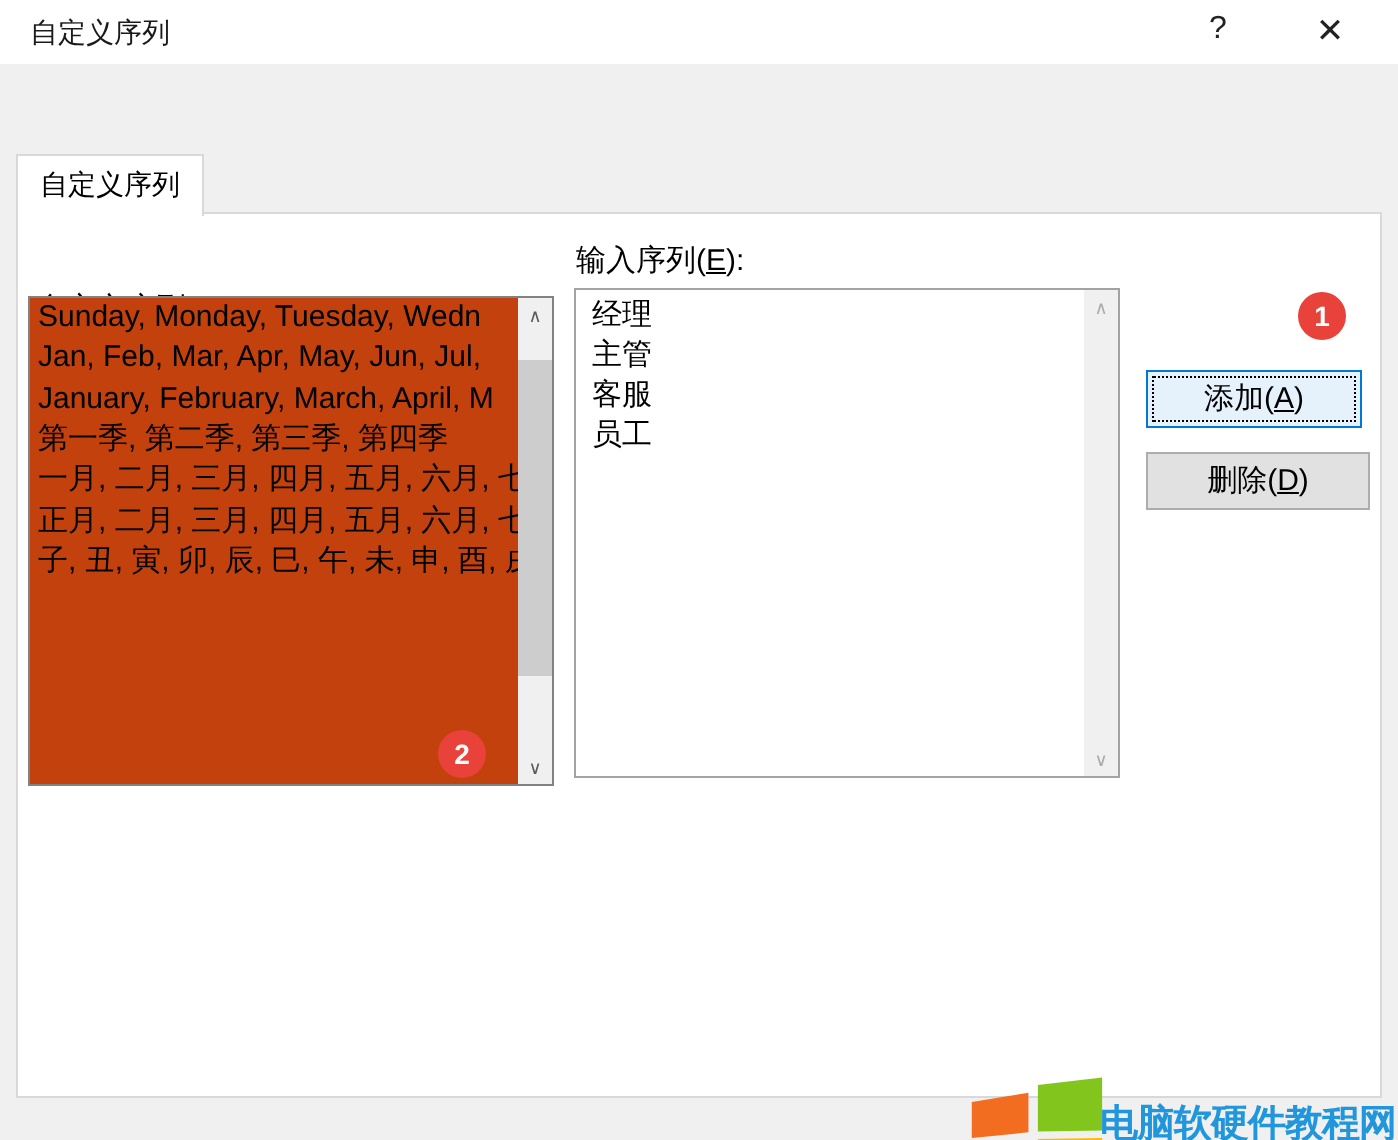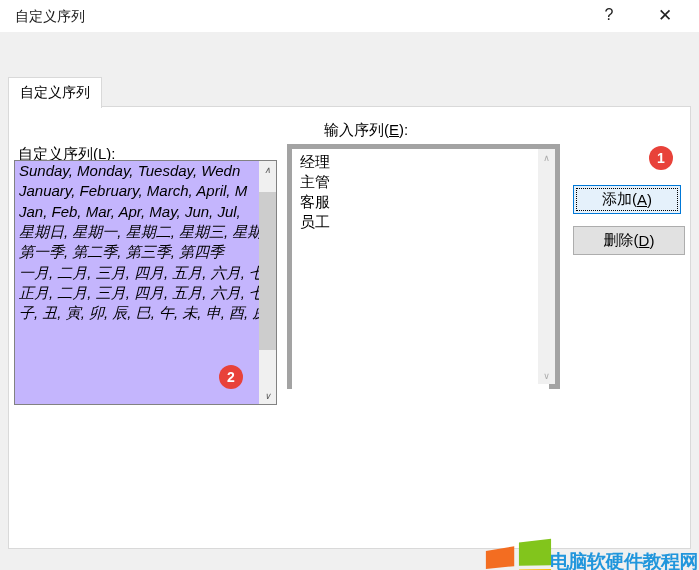--- a/index.html
+++ b/index.html
@@ -21,7 +21,7 @@
     border:1px solid #d9d9d9;z-index:1;}
   .field-label{position:absolute;font-size:15px;z-index:2;color:#000;}
   .lbl-left{left:18px;top:89px;margin-top:24px;}
-  .lbl-right{left:288px;top:89px;margin-left:36px;}
+  .lbl-right{left:288px;top:89px;}
   .u{text-decoration:underline;}
   
   .listbox{position:absolute;left:14px;top:128px;width:263px;height:245px;background:#c4b5fd;

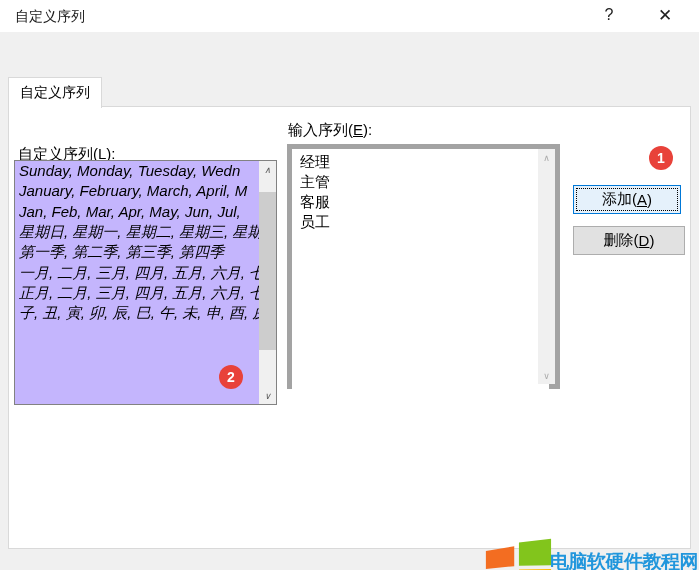--- a/index.html
+++ b/index.html
@@ -24,8 +24,8 @@
   .lbl-right{left:288px;top:89px;}
   .u{text-decoration:underline;}
   
-  .listbox{position:absolute;left:14px;top:128px;width:263px;height:245px;background:#c4b5fd;
-    border:1px solid #828282;z-index:2;box-sizing:border-box;font-style:italic;}
+  .listbox{position:absolute;left:14px;top:116px;width:263px;height:245px;background:#c2410c;
+    border:1px solid #828282;z-index:2;box-sizing:border-box;}
   .rows{position:absolute;left:0;top:0;right:17px;bottom:0;overflow:hidden;}
   .row{height:20.35px;line-height:20.35px;font-size:15px;padding-left:4px;white-space:nowrap;
     overflow:hidden;cursor:default;}

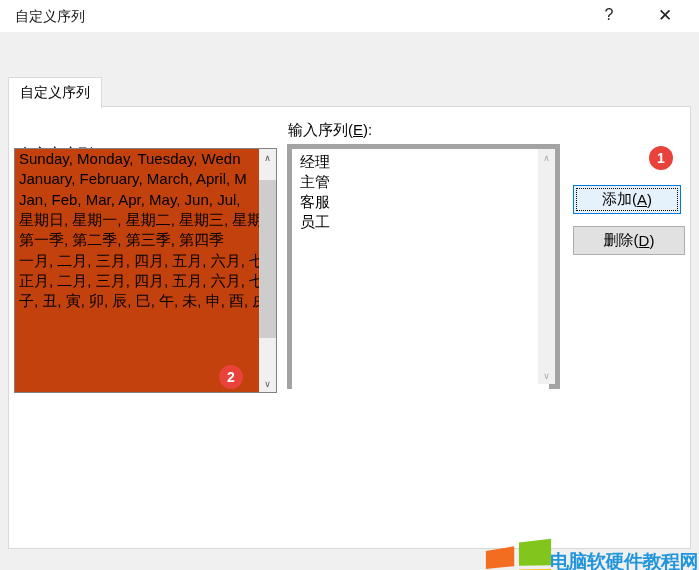--- a/index.html
+++ b/index.html
@@ -40,7 +40,7 @@
   .sbar.light .sb-btn{color:#ababab;}
   
   .inputwrap{position:absolute;left:287px;top:112px;width:273px;height:245px;background:#fff;
-    border:5px solid #a3a3a3;z-index:2;box-sizing:border-box;}
+    border:1px solid #a3a3a3;z-index:2;box-sizing:border-box;}
   .inputwrap textarea{position:absolute;left:0;top:0;width:249px;height:239px;border:none;
     outline:none;resize:none;font-family:"Liberation Sans",sans-serif;font-size:15px;
     line-height:20px;padding:3px 0 0 8px;margin:0;overflow:hidden;background:#fff;color:#000;}

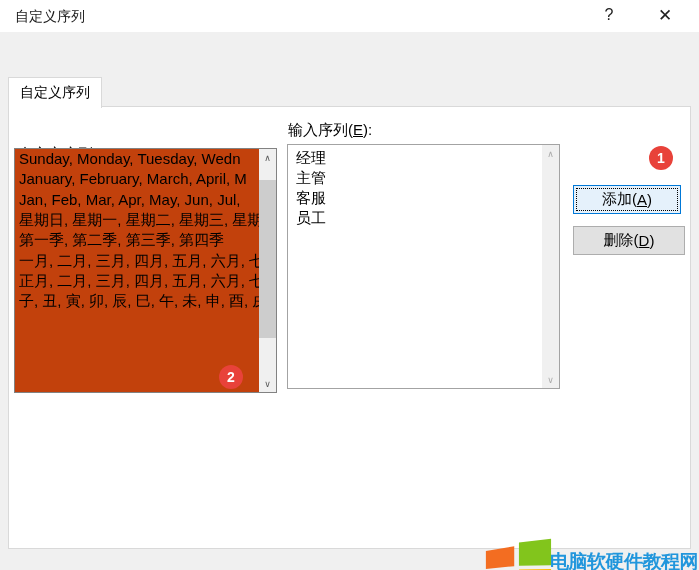--- a/index.html
+++ b/index.html
@@ -85,8 +85,8 @@
     <div class="listbox">
       <div class="rows">
         <div class="row">Sunday, Monday, Tuesday, Wedn</div>
+        <div class="row">Jan, Feb, Mar, Apr, May, Jun, Jul,</div>
         <div class="row">January, February, March, April, M</div>
-        <div class="row">Jan, Feb, Mar, Apr, May, Jun, Jul,</div>
         <div class="row">星期日, 星期一, 星期二, 星期三, 星期</div>
         <div class="row">第一季, 第二季, 第三季, 第四季</div>
         <div class="row">一月, 二月, 三月, 四月, 五月, 六月, 七</div>

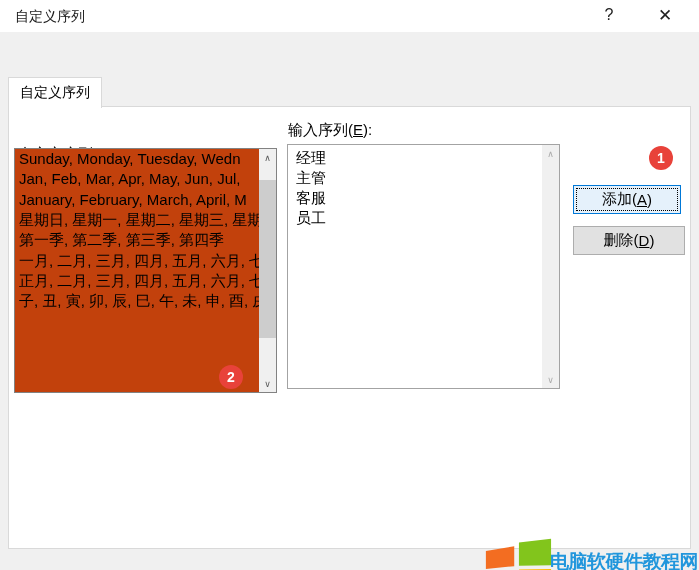--- a/index.html
+++ b/index.html
@@ -87,7 +87,6 @@
         <div class="row">Sunday, Monday, Tuesday, Wedn</div>
         <div class="row">Jan, Feb, Mar, Apr, May, Jun, Jul,</div>
         <div class="row">January, February, March, April, M</div>
-        <div class="row">星期日, 星期一, 星期二, 星期三, 星期</div>
         <div class="row">第一季, 第二季, 第三季, 第四季</div>
         <div class="row">一月, 二月, 三月, 四月, 五月, 六月, 七</div>
         <div class="row">正月, 二月, 三月, 四月, 五月, 六月, 七</div>

